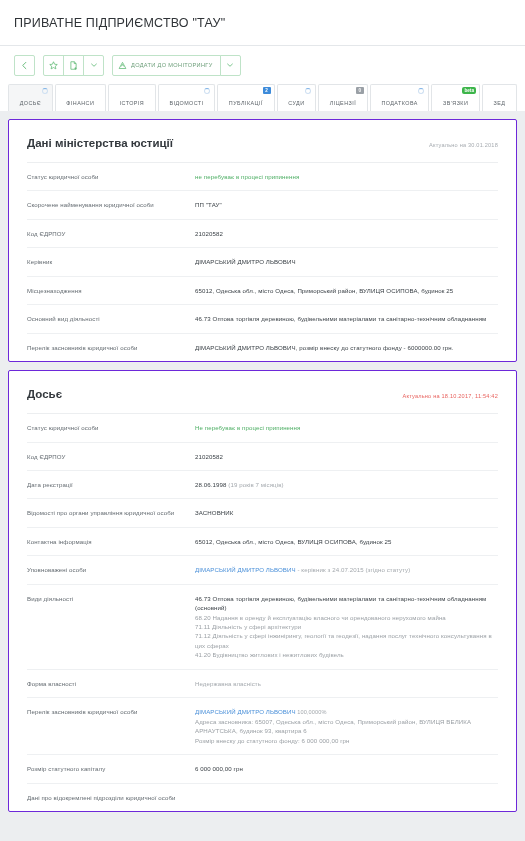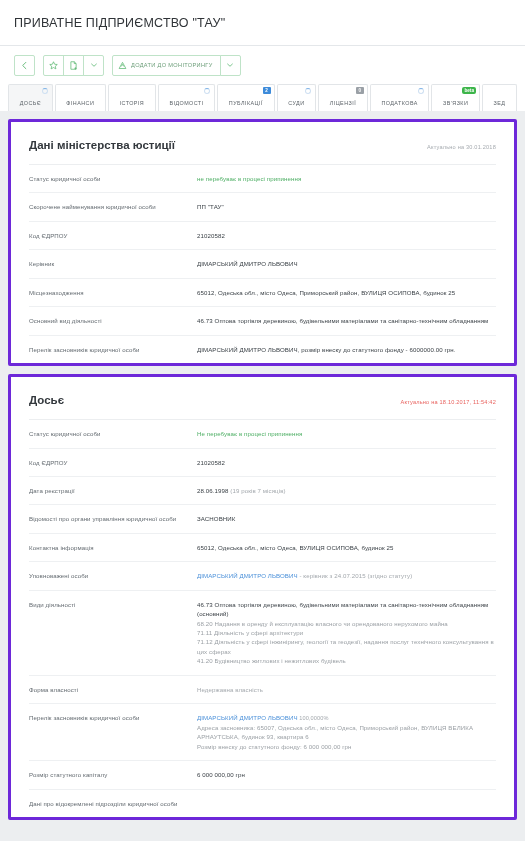--- a/index.html
+++ b/index.html
@@ -139,7 +139,7 @@
   }
   .card {
     background: #ffffff;
-    border: 3px solid #6d28d9;
+    border: 1px solid #6d28d9;
     border-radius: 2px;
     margin-bottom: 8px;
     padding: 0 18px;

